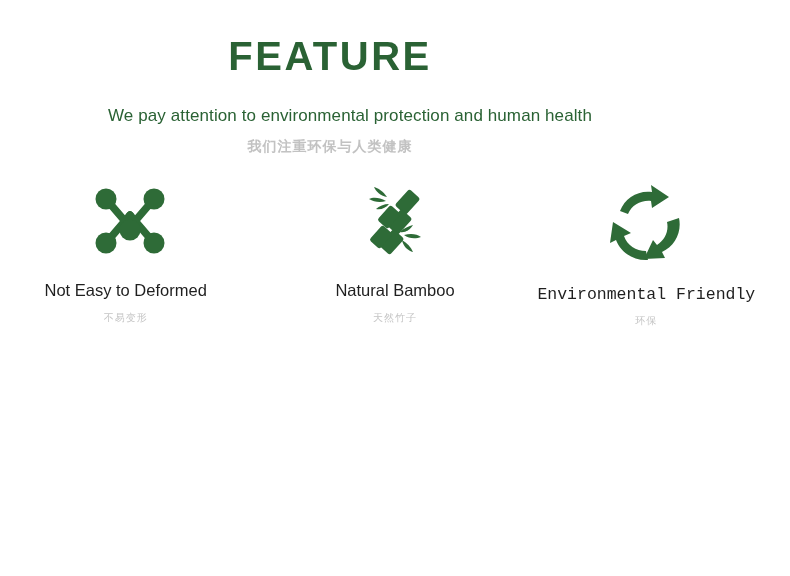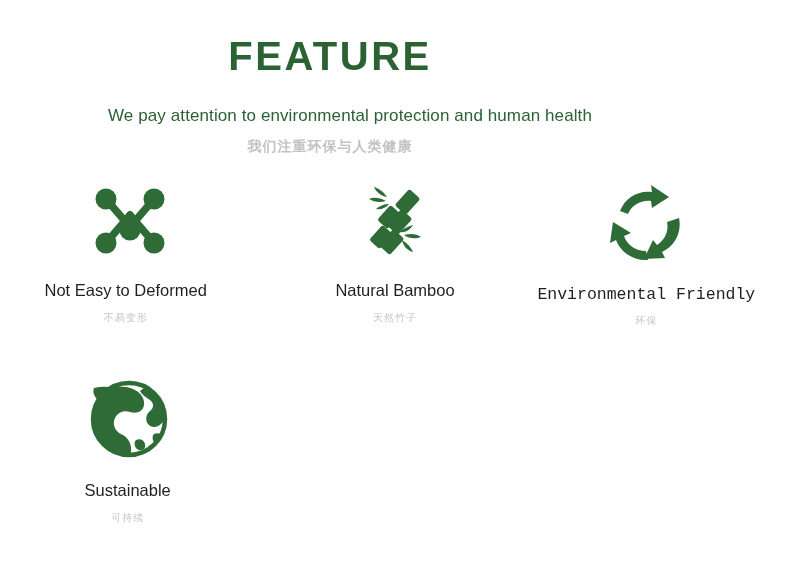--- a/index.html
+++ b/index.html
@@ -194,42 +194,6 @@
     </div>
 
 
-    <div class="cell c5">
-      <div class="icon-wrap">
-        <svg width="82" height="82" viewBox="0 0 82 82" aria-hidden="true">
-          <defs>
-            <clipPath id="globeClip">
-              <circle cx="41" cy="41" r="36"></circle>
-            </clipPath>
-          </defs>
-
-          <circle cx="41" cy="41" r="36" fill="none" stroke="#2e6b37" stroke-width="4.5"></circle>
-          <g clip-path="url(#globeClip)" fill="#2e6b37">
-
-            <path d="M8,14 C20,8 34,7 45,11 C52,14 57,20 56,27
-                     C55,34 48,36 42,34 C36,32 30,34 27,40
-                     C24,46 27,53 33,56 C40,59 44,66 43,74
-                     C42,80 36,84 30,82 C18,78 8,66 5,52
-                     C3,40 3,24 8,14 Z"></path>
-
-            <path d="M56,10 C64,12 72,18 76,26 C79,33 78,41 73,46
-                     C69,50 63,50 60,46 C57,42 58,36 62,33
-                     C66,30 66,25 62,22 C58,19 54,17 52,13 Z"></path>
-
-            <path d="M66,56 C70,54 74,56 75,60 C76,64 73,67 69,66
-                     C65,65 63,59 66,56 Z"></path>
-            <path d="M48,62 C52,60 56,62 57,66 C58,70 55,73 51,72
-                     C47,71 45,65 48,62 Z"></path>
-          </g>
-
-          <path d="M6,10 C22,6 38,12 42,24 C36,20 28,19 21,22
-                   C28,23 35,26 39,31 C30,33 20,31 13,25
-                   C7,20 4,15 6,10 Z" fill="#2e6b37"></path>
-        </svg>
-      </div>
-      <div class="label-en">Sustainable</div>
-      <div class="label-cn">可持续</div>
-    </div>
 
   </div>
 </div>

